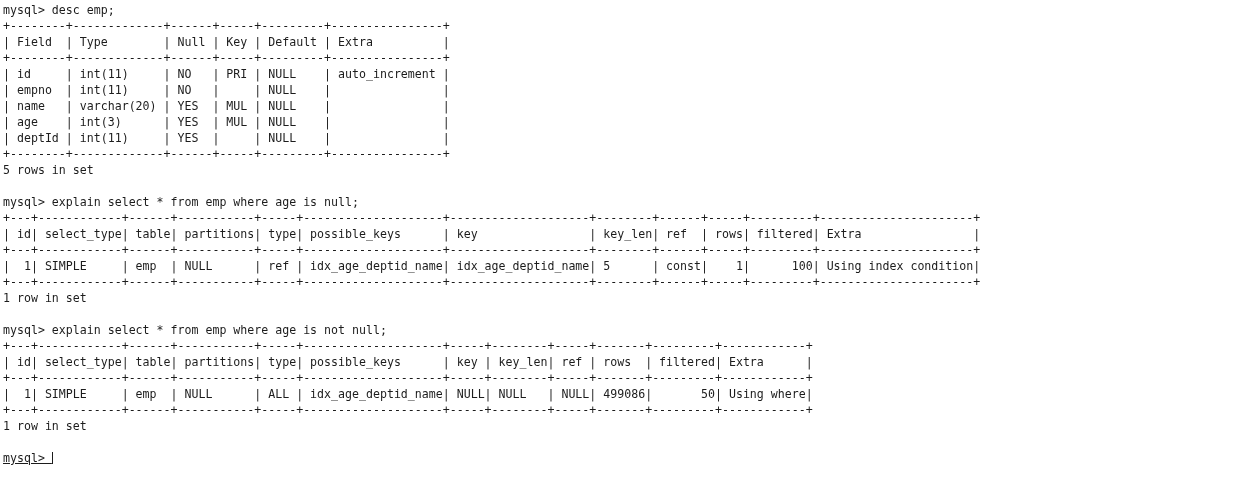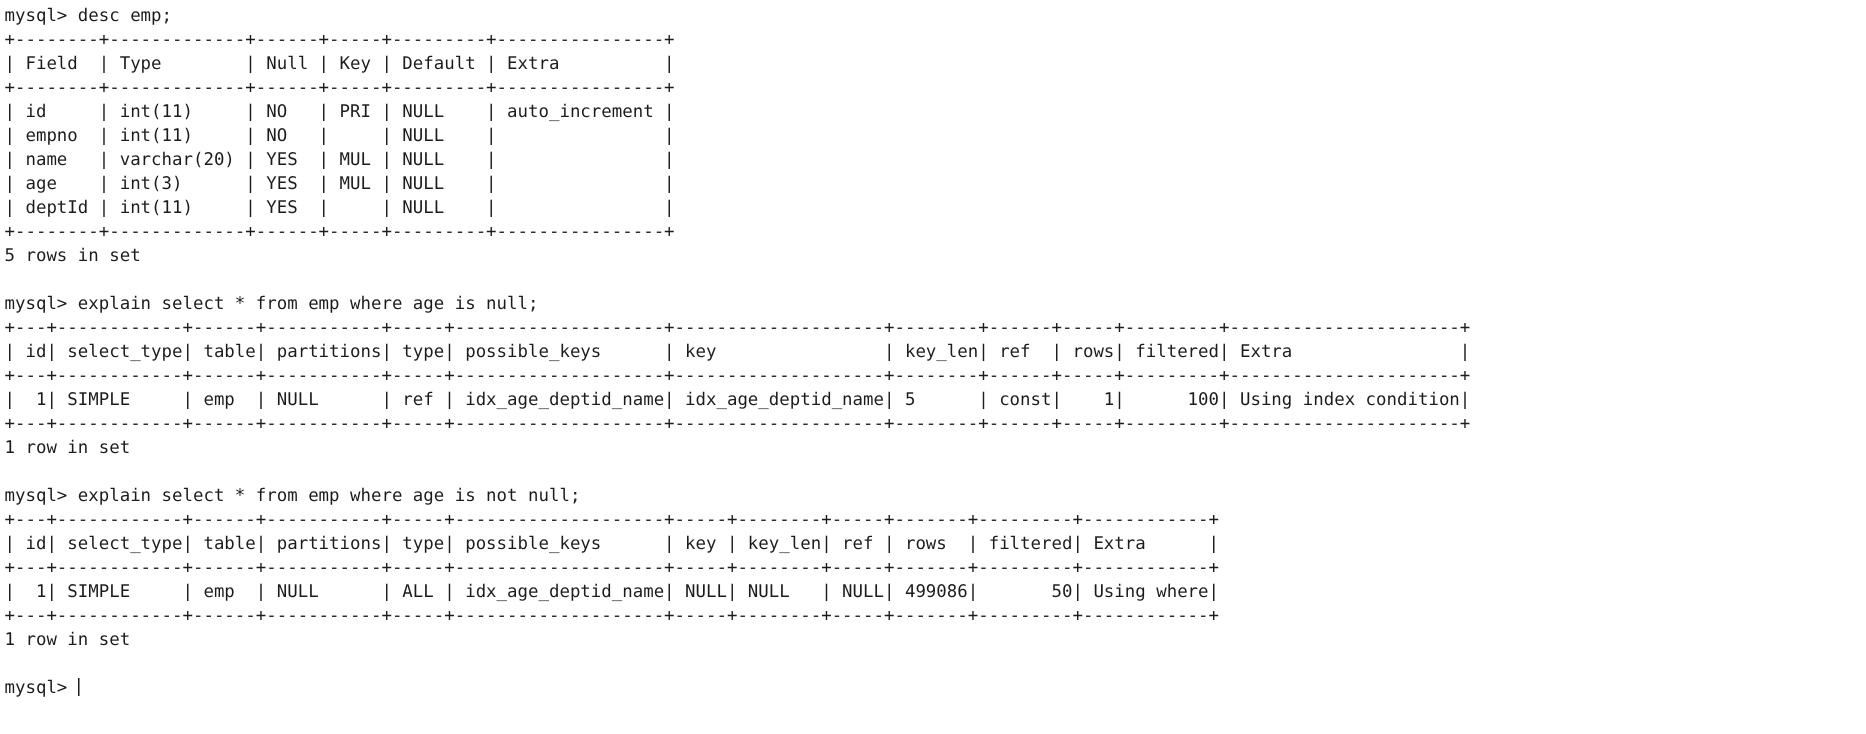--- a/index.html
+++ b/index.html
@@ -34,7 +34,7 @@
     font-family: "DejaVu Sans Mono", "Liberation Mono", monospace;
   }
   .blank { height: 16px; }
-  .prompt-line { position: relative; }
+  .prompt-line { position: relative; text-decoration: underline; }
   .cursor {
     display: inline-block;
     width: 1px;

